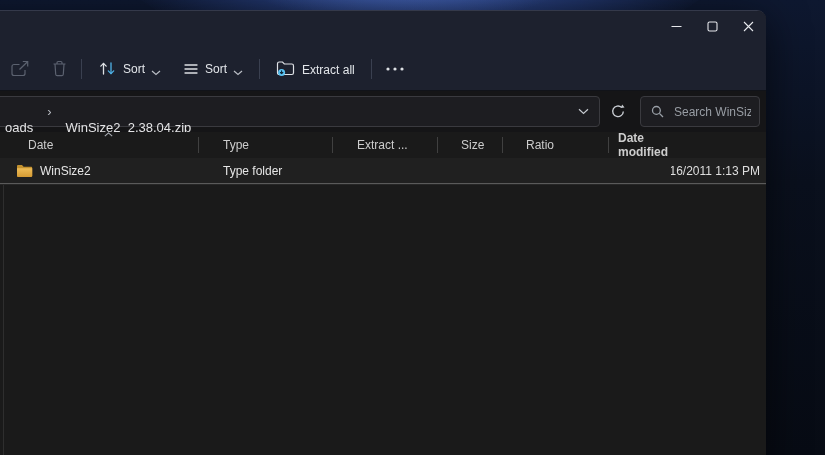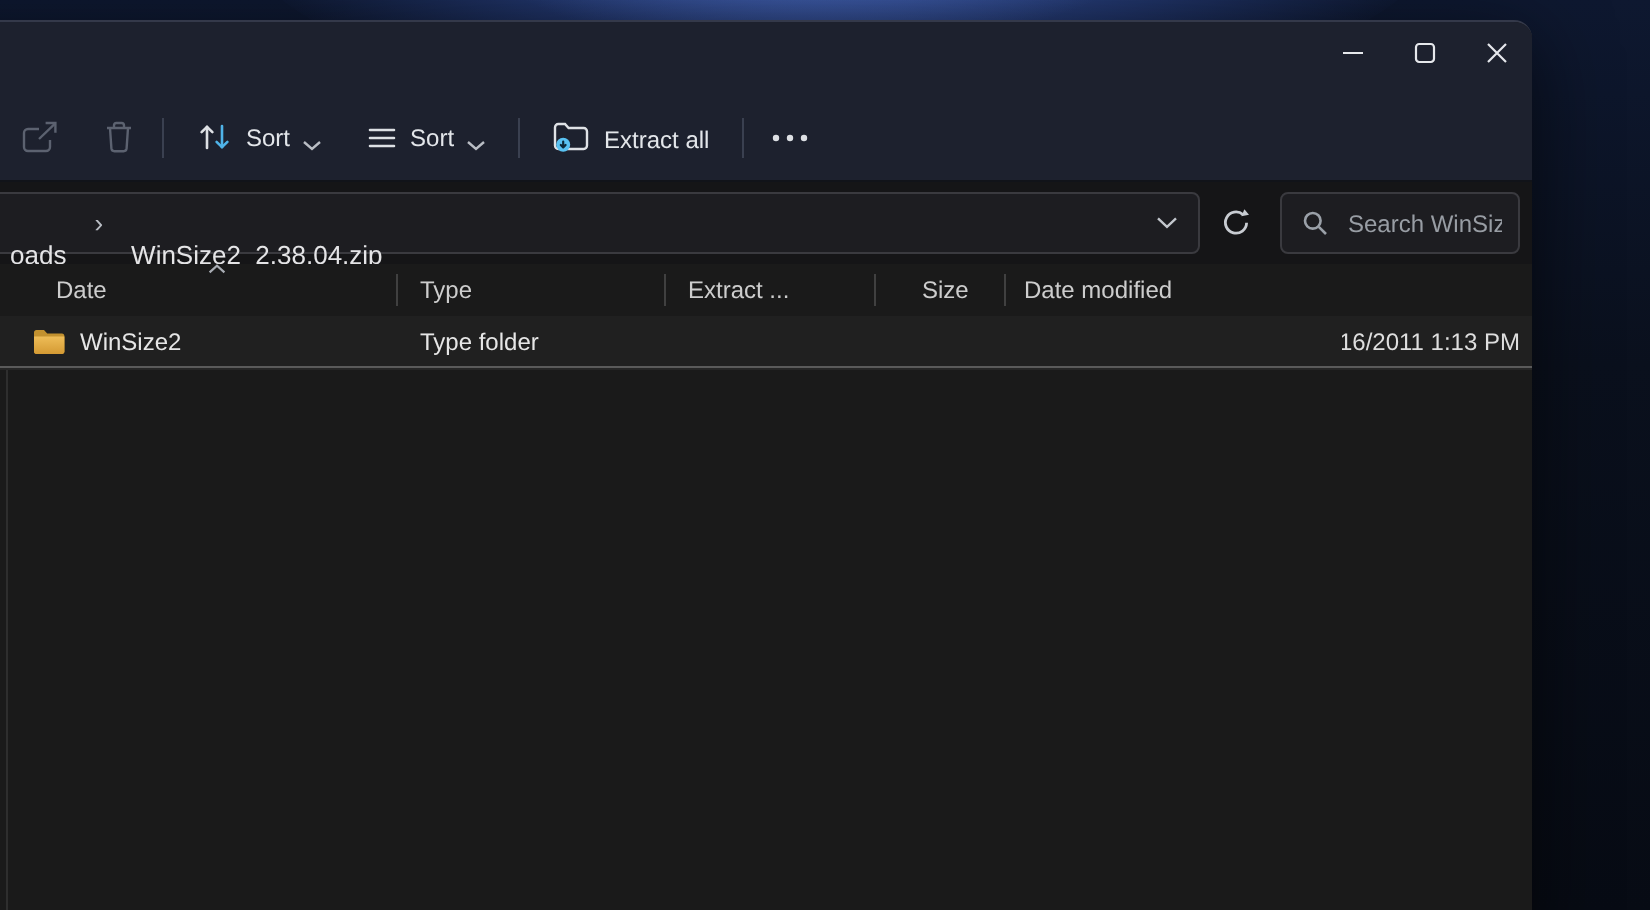--- a/index.html
+++ b/index.html
@@ -70,7 +70,7 @@
   .hcell:not(:first-child)::before{
     content:"";position:absolute;left:0;top:5px;width:1px;height:16px;background:#404040;}
   .hc-name{padding-left:88px;}
-  .hc-pad7{padding-left:12px;}
+  .hc-pad7{padding-left:25px;}
   .hc-pad8{padding-left:24px;}
   .hc-pad10{padding-left:10px;}
   .sort-asc{position:absolute;left:164px;top:0px;}

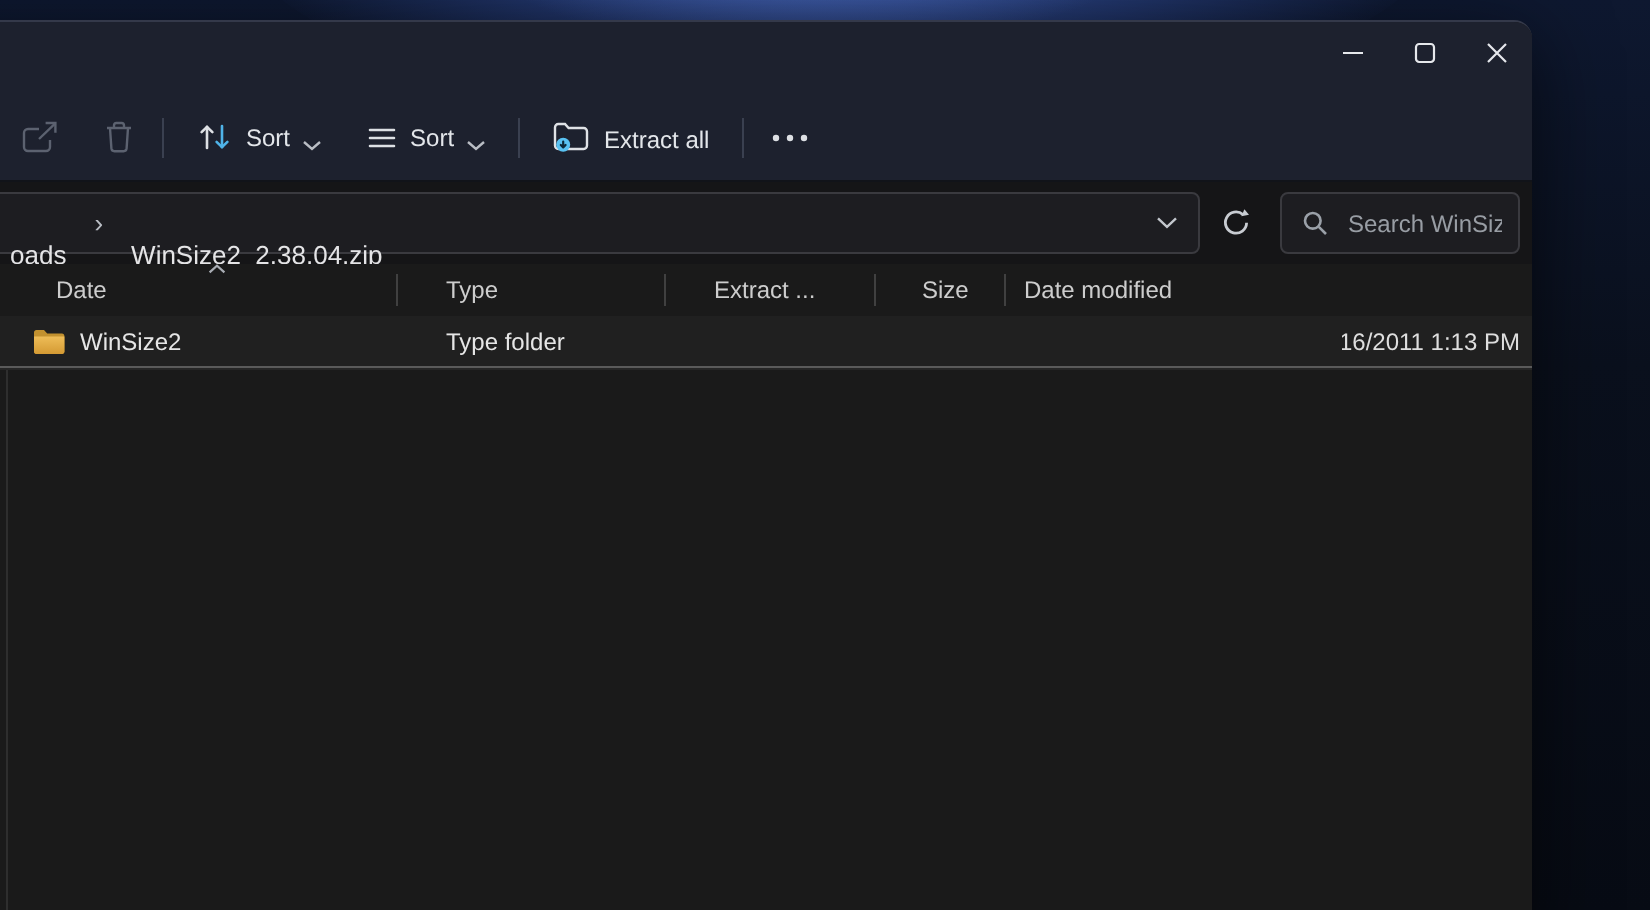--- a/index.html
+++ b/index.html
@@ -244,6 +244,9 @@
       <div class="hcell hc-pad8">
           <span>Size</span>
         </div>
+      <div class="hcell hc-pad8">
+          <span>Ratio</span>
+        </div>
       <div class="hcell hc-pad10">
           <span>Date modified</span>
         </div>

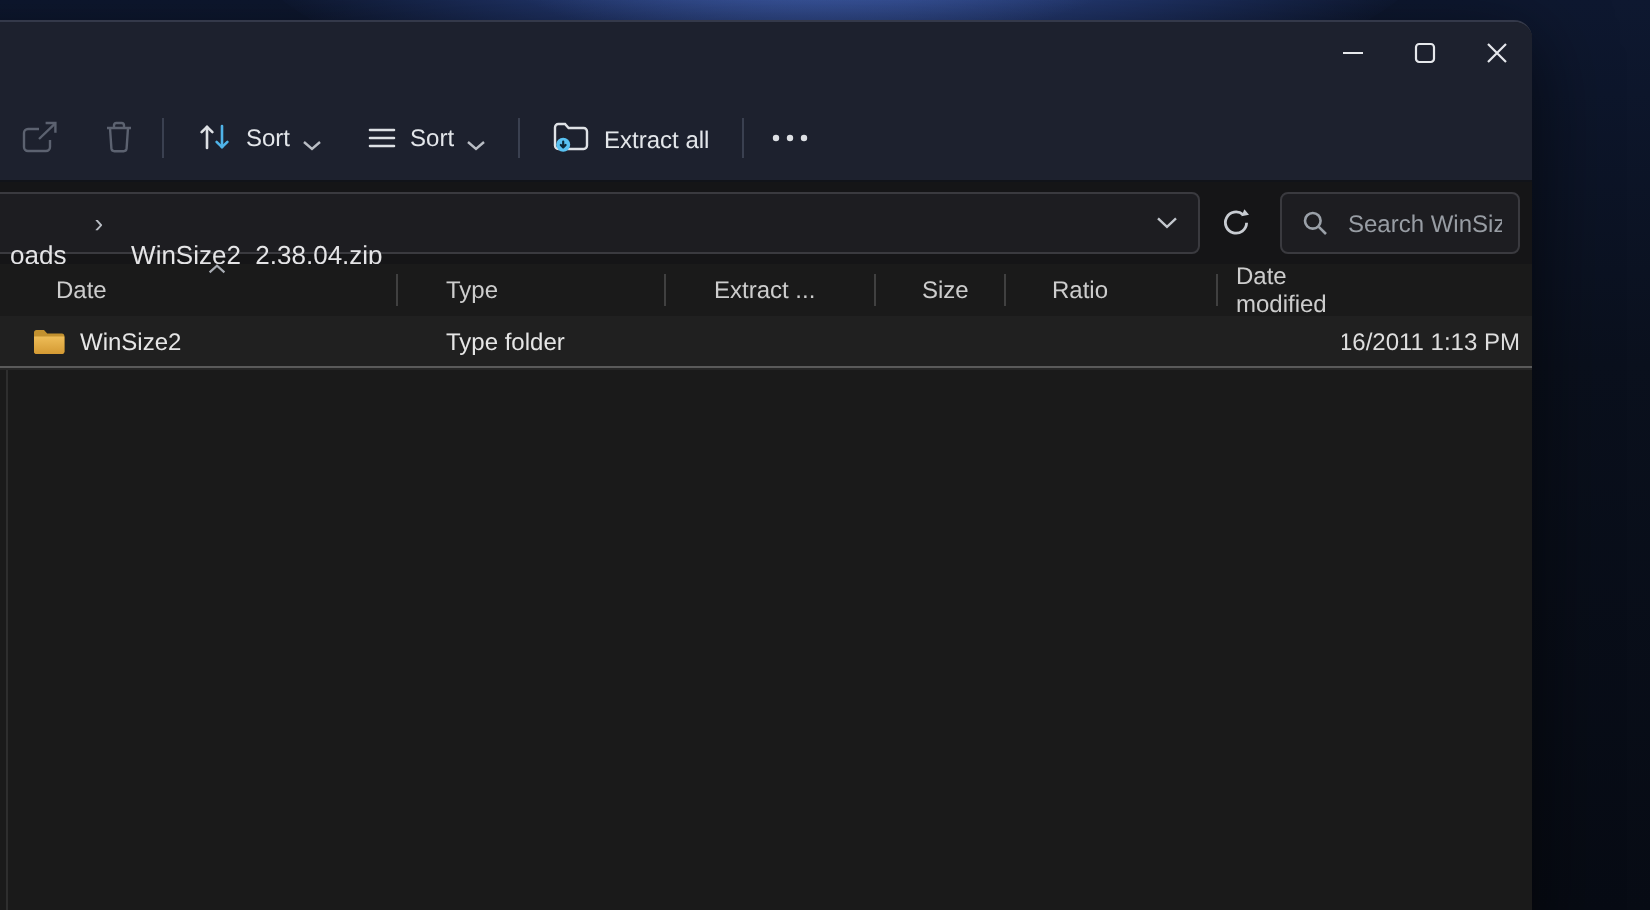--- a/index.html
+++ b/index.html
@@ -72,7 +72,7 @@
   .hc-name{padding-left:88px;}
   .hc-pad7{padding-left:25px;}
   .hc-pad8{padding-left:24px;}
-  .hc-pad10{padding-left:10px;}
+  .hc-pad10{padding-left:10px;font-weight:bold;}
   .sort-asc{position:absolute;left:164px;top:0px;}
   .filerow{height:25px;background:#202020;color:#e6e6e6;font-size:12px;cursor:default;}
   .rcell{display:flex;align-items:center;height:25px;box-sizing:border-box;overflow:hidden;white-space:nowrap;}

